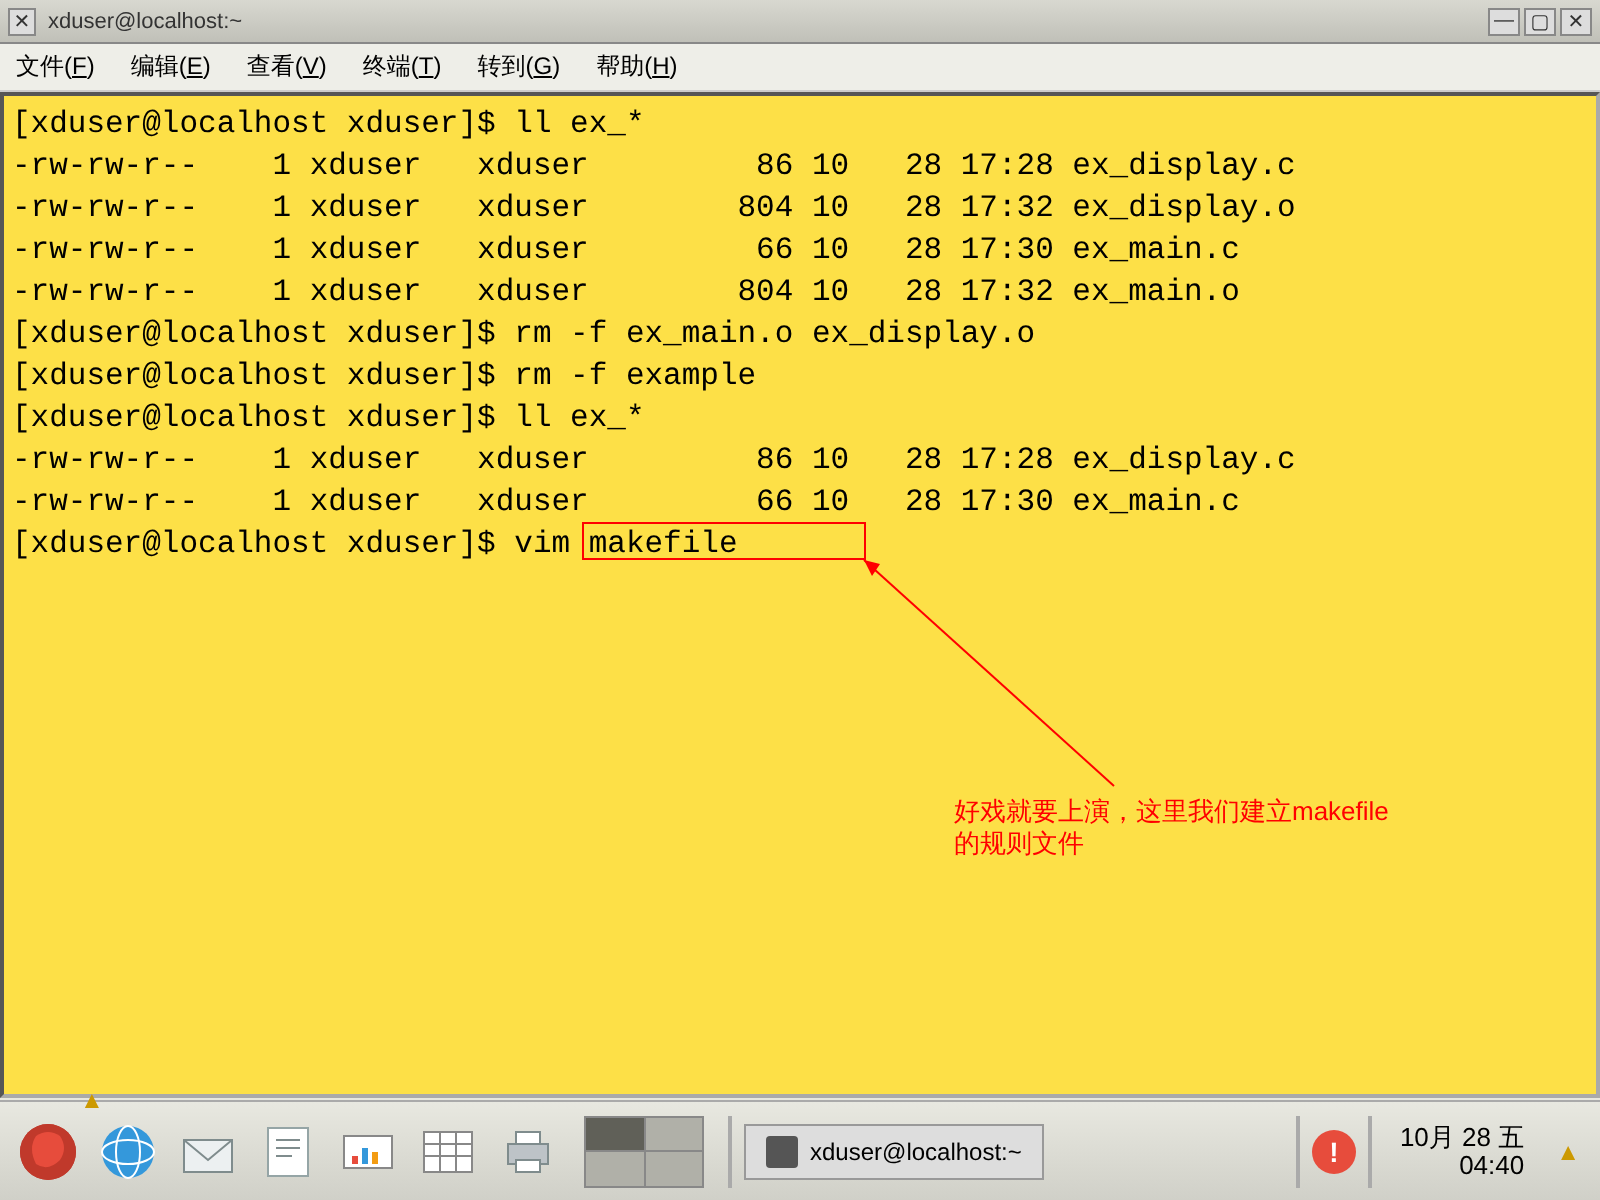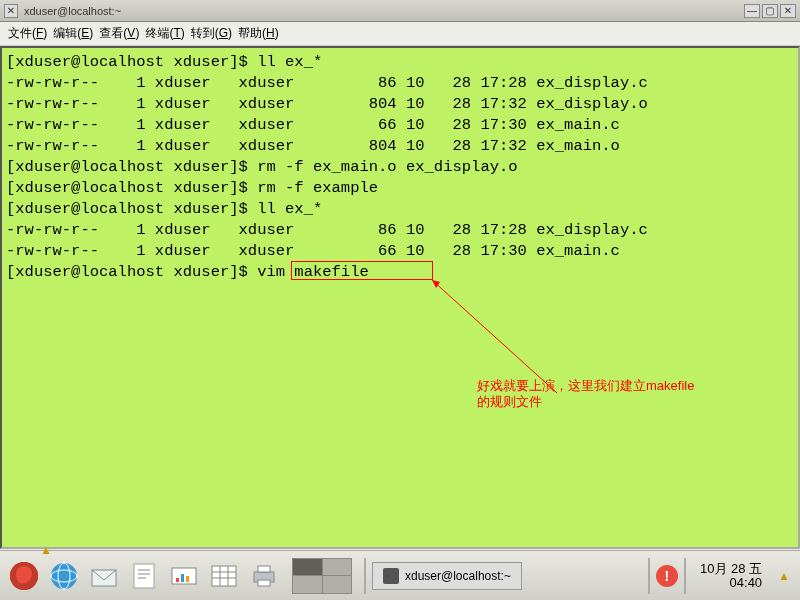--- a/index.html
+++ b/index.html
@@ -53,7 +53,7 @@
   display: flex;
   align-items: center;
   padding: 0 8px;
-  gap: 6px;
+  gap: 18px;
   font-size: 12px;
   color: #000;
 }

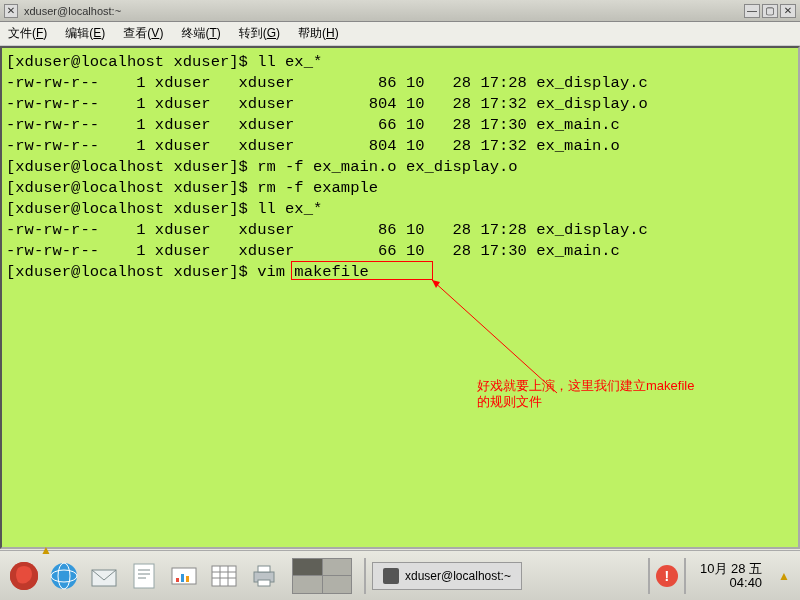--- a/index.html
+++ b/index.html
@@ -60,7 +60,7 @@
 .menubar span { cursor: pointer; }
 .menubar span u { text-decoration: underline; }
 .terminal {
-  background: #bef264;
+  background: #fde047;
   border: 2px inset #aaa;
   height: 503px;
   margin: 0;

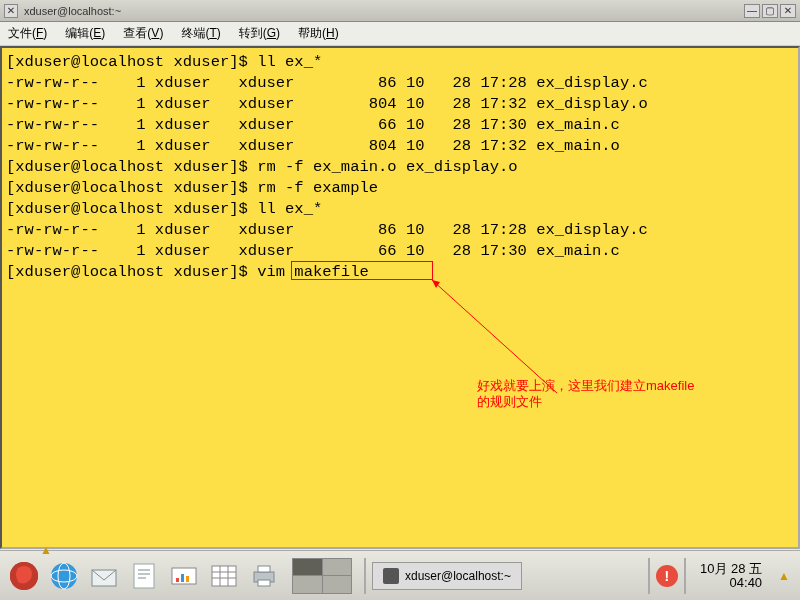--- a/index.html
+++ b/index.html
@@ -218,7 +218,7 @@
     <line x1="430" y1="232" x2="555" y2="345" stroke="#ff0000" stroke-width="1"></line>
     <polygon points="430,232 438,234 434,240" fill="#ff0000"></polygon>
   </svg>
-  <div class="annotation" style="left:475px; top:330px;">
+  <div class="annotation" style="left:475px; top:350px;">
     <div>好戏就要上演，这里我们建立makefile</div>
     <div>的规则文件</div>
   </div>

